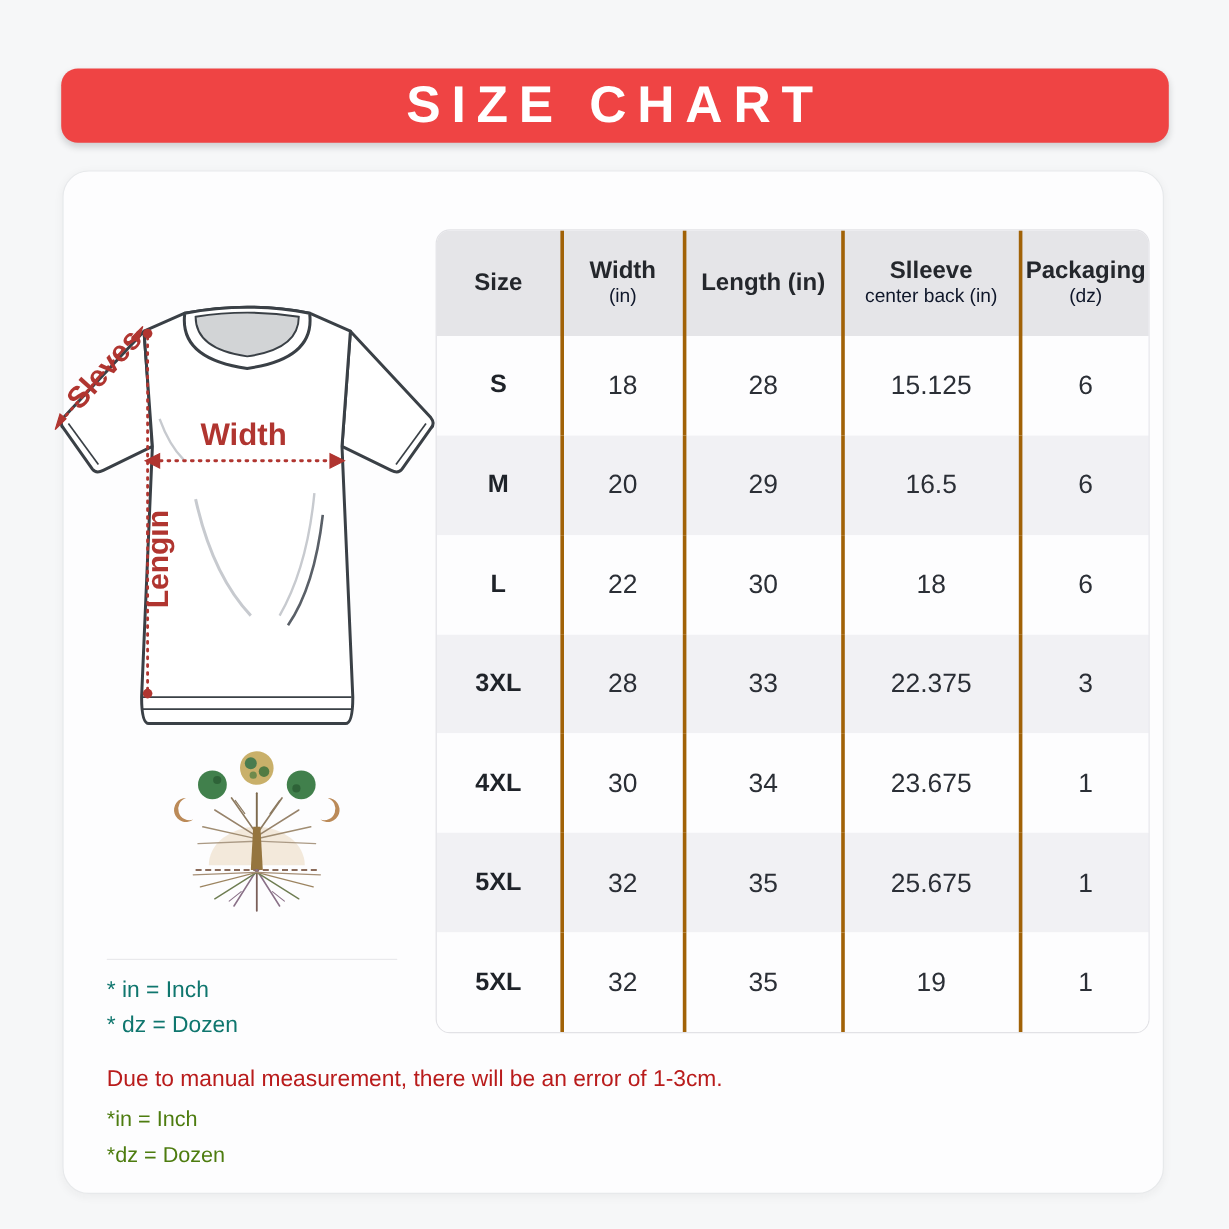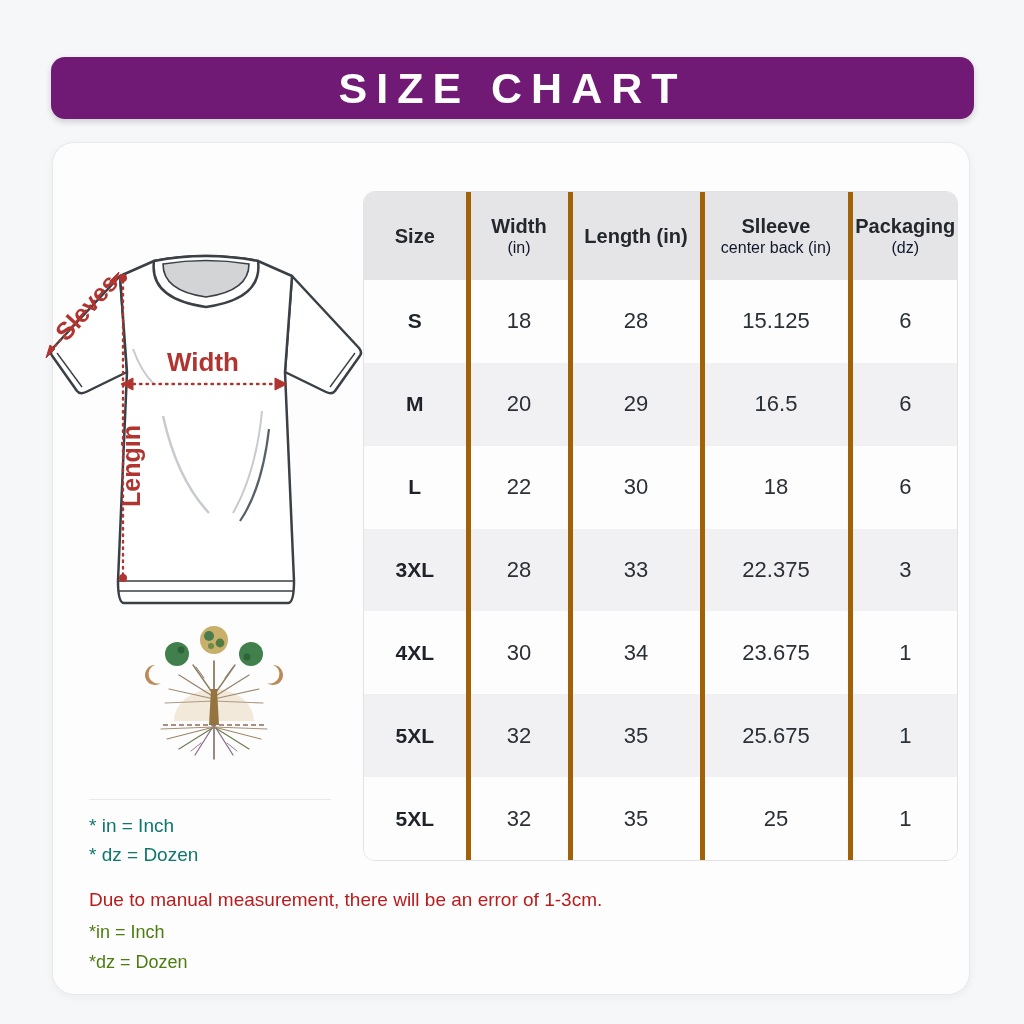--- a/index.html
+++ b/index.html
@@ -16,7 +16,7 @@
   
   .banner {
     position:absolute; left:51px; top:57px; width:923px; height:62px;
-    background:#701a75; border-radius:14px;
+    background:#ef4444; border-radius:14px;
     display:flex; align-items:center; justify-content:center;
     box-shadow:0 3px 6px rgba(20,26,34,0.18);
   }

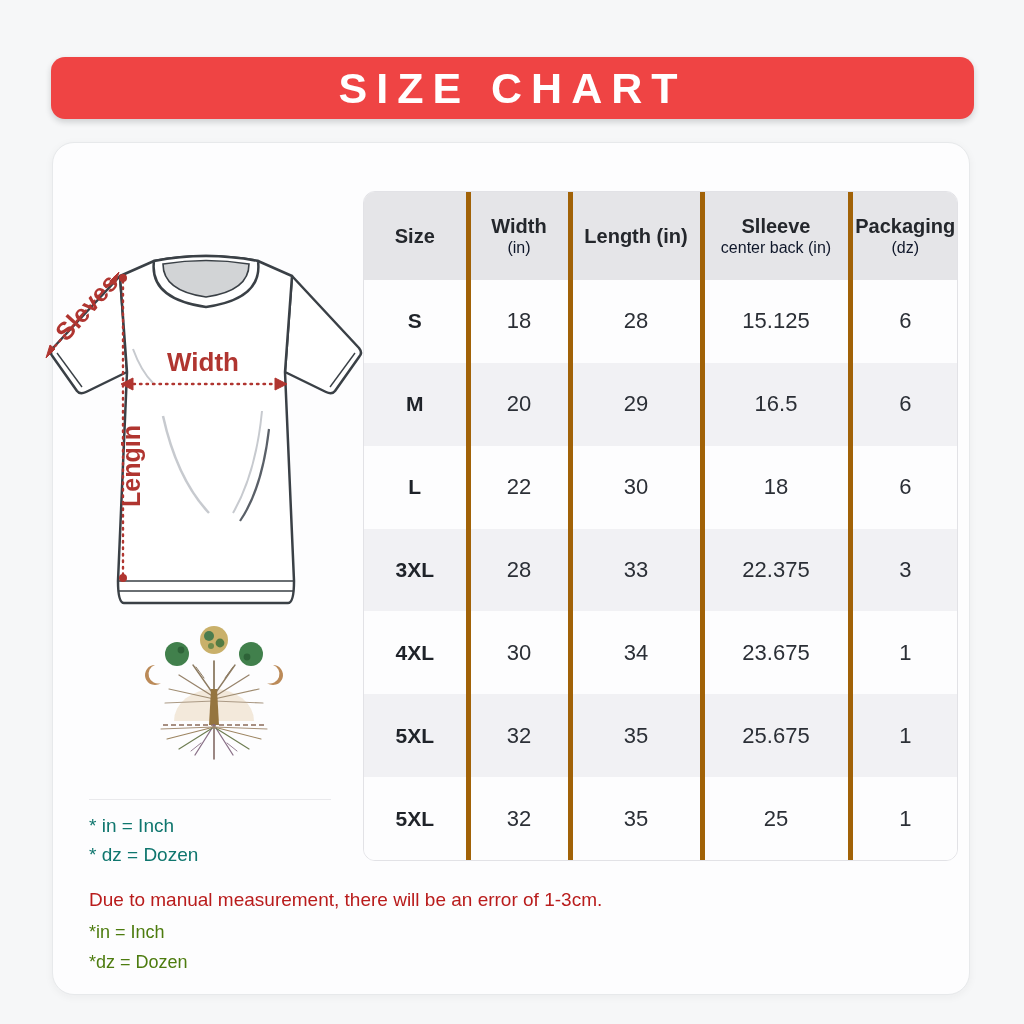--- a/index.html
+++ b/index.html
@@ -48,7 +48,7 @@
     border:1px solid #e2e2e6; border-radius:12px; overflow:hidden; background:#fdfdfe;
   }
   table { width:100%; height:100%; border-collapse:collapse; table-layout:fixed; }
-  th, td { border-right:5px solid #a16207; text-align:center; vertical-align:middle; }
+  th, td { border-right:3px solid #a16207; text-align:center; vertical-align:middle; }
   th:last-child, td:last-child { border-right:none; }
   thead th { height:88px; background:#e5e5e8; }
   .h-line1 { display:block; font-size:20px; font-weight:700; color:#24272c; line-height:24px; }

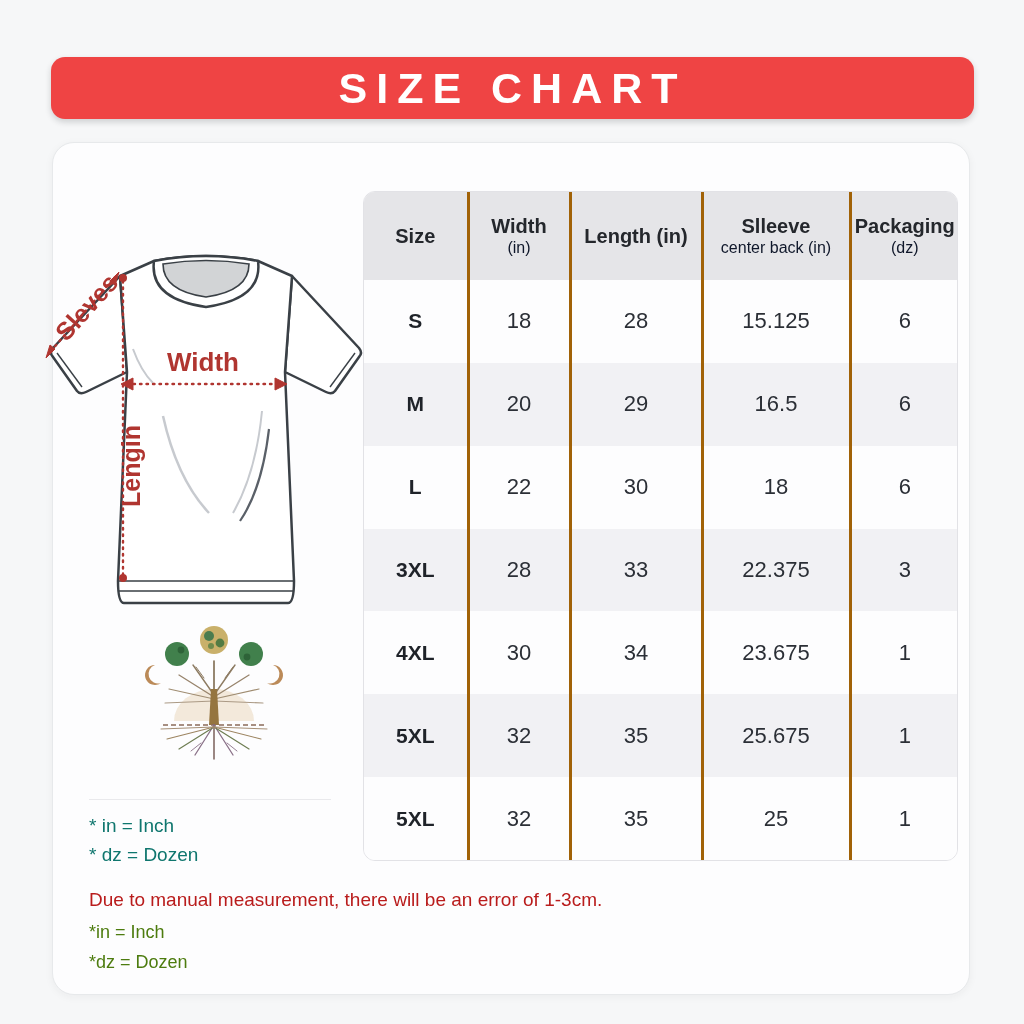--- a/index.html
+++ b/index.html
@@ -255,7 +255,7 @@
             <td class="size-cell">5XL</td>
             <td>32</td>
             <td>35</td>
-            <td>25</td>
+            <td>19</td>
             <td>1</td>
           </tr>
         </tbody>

